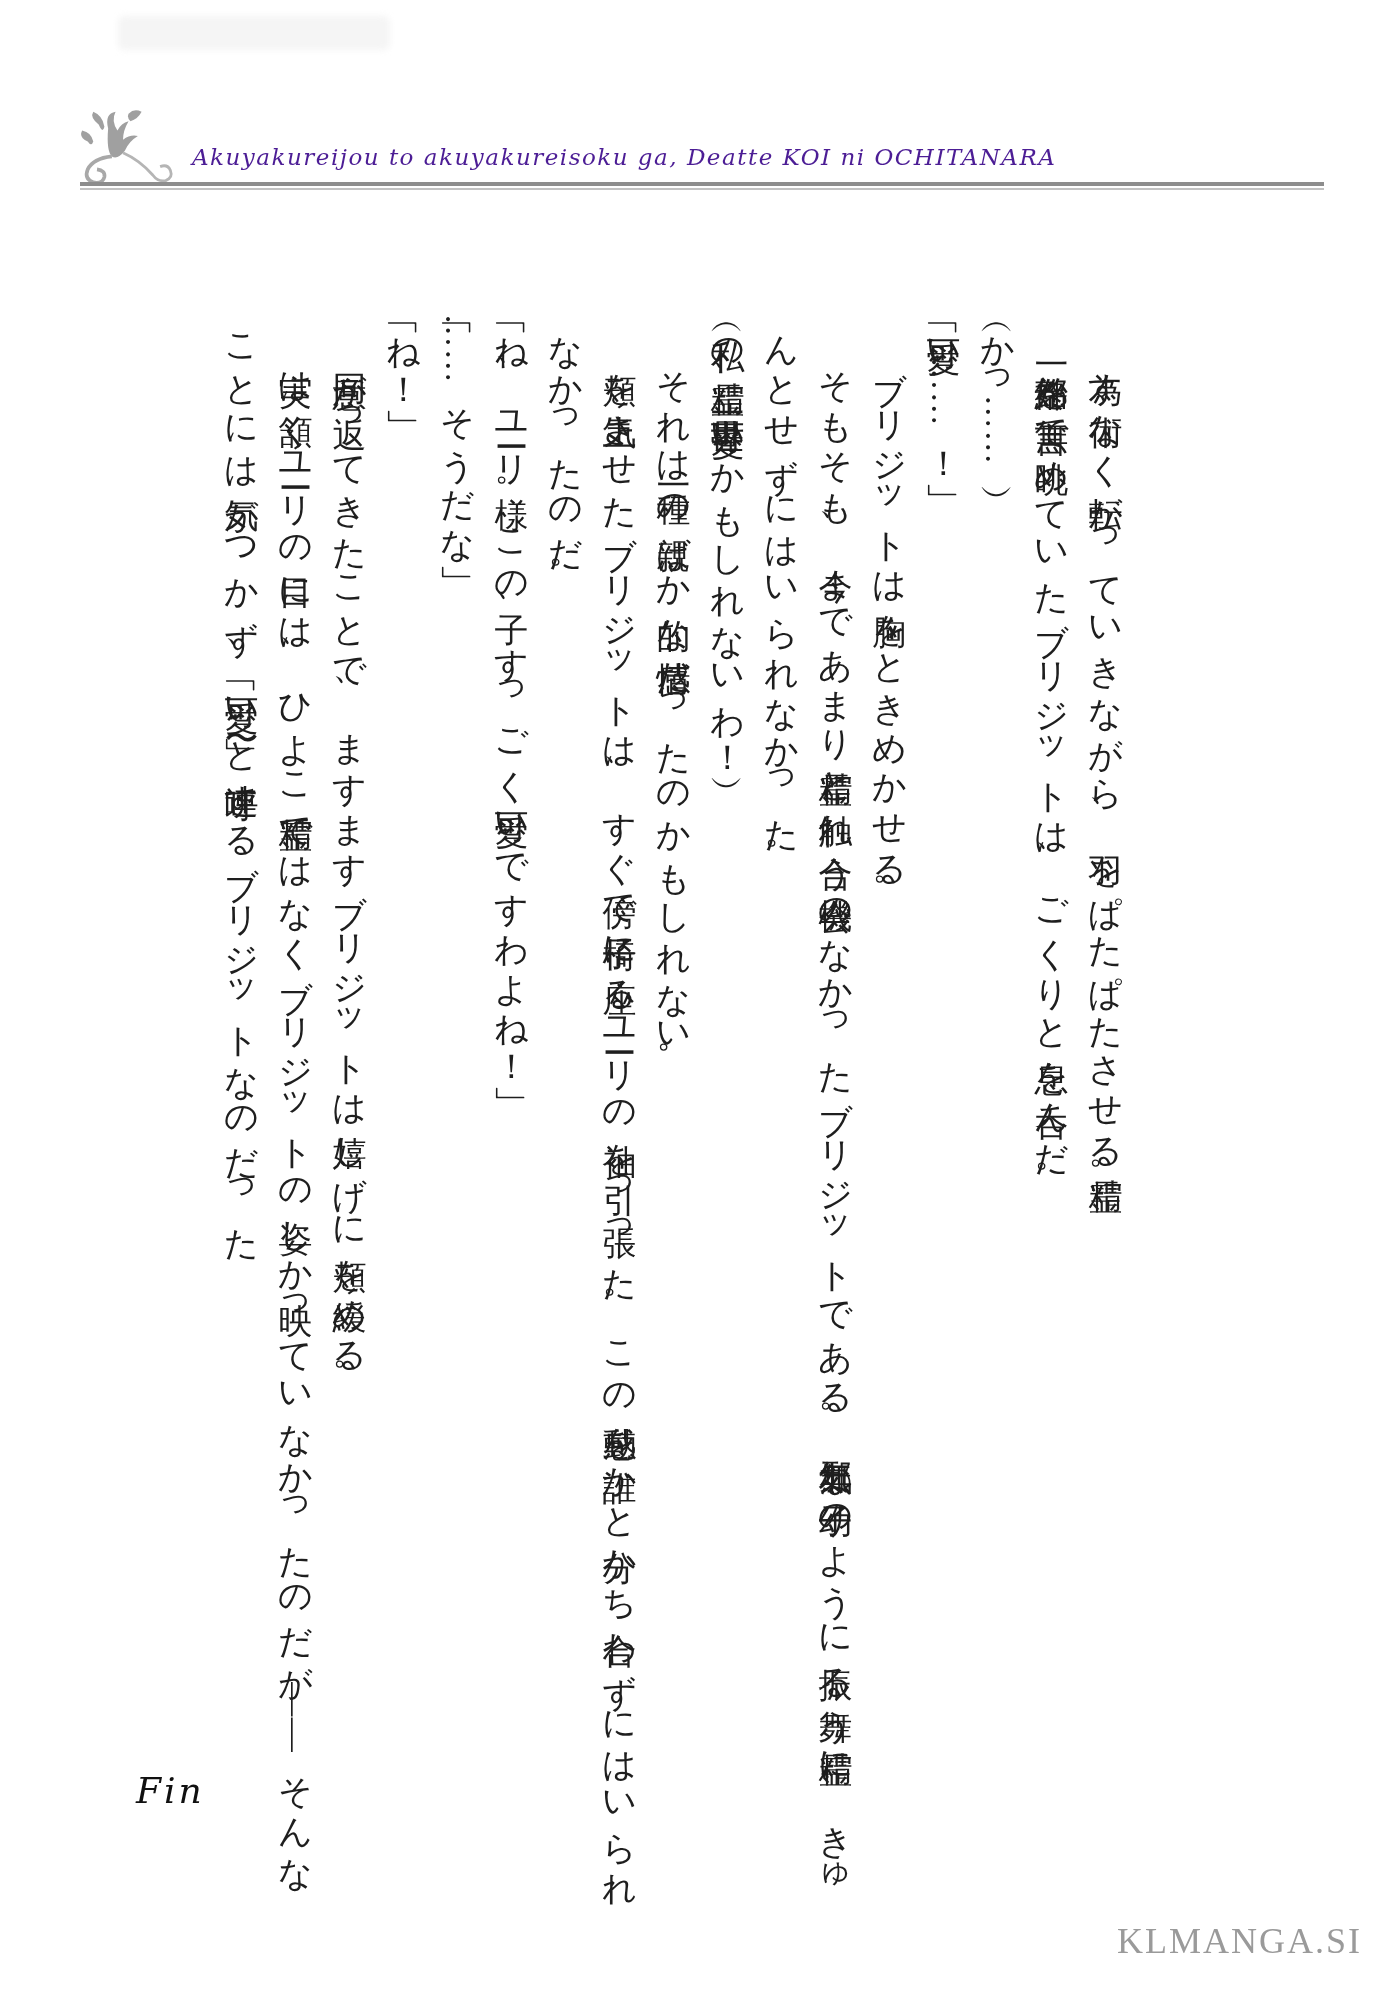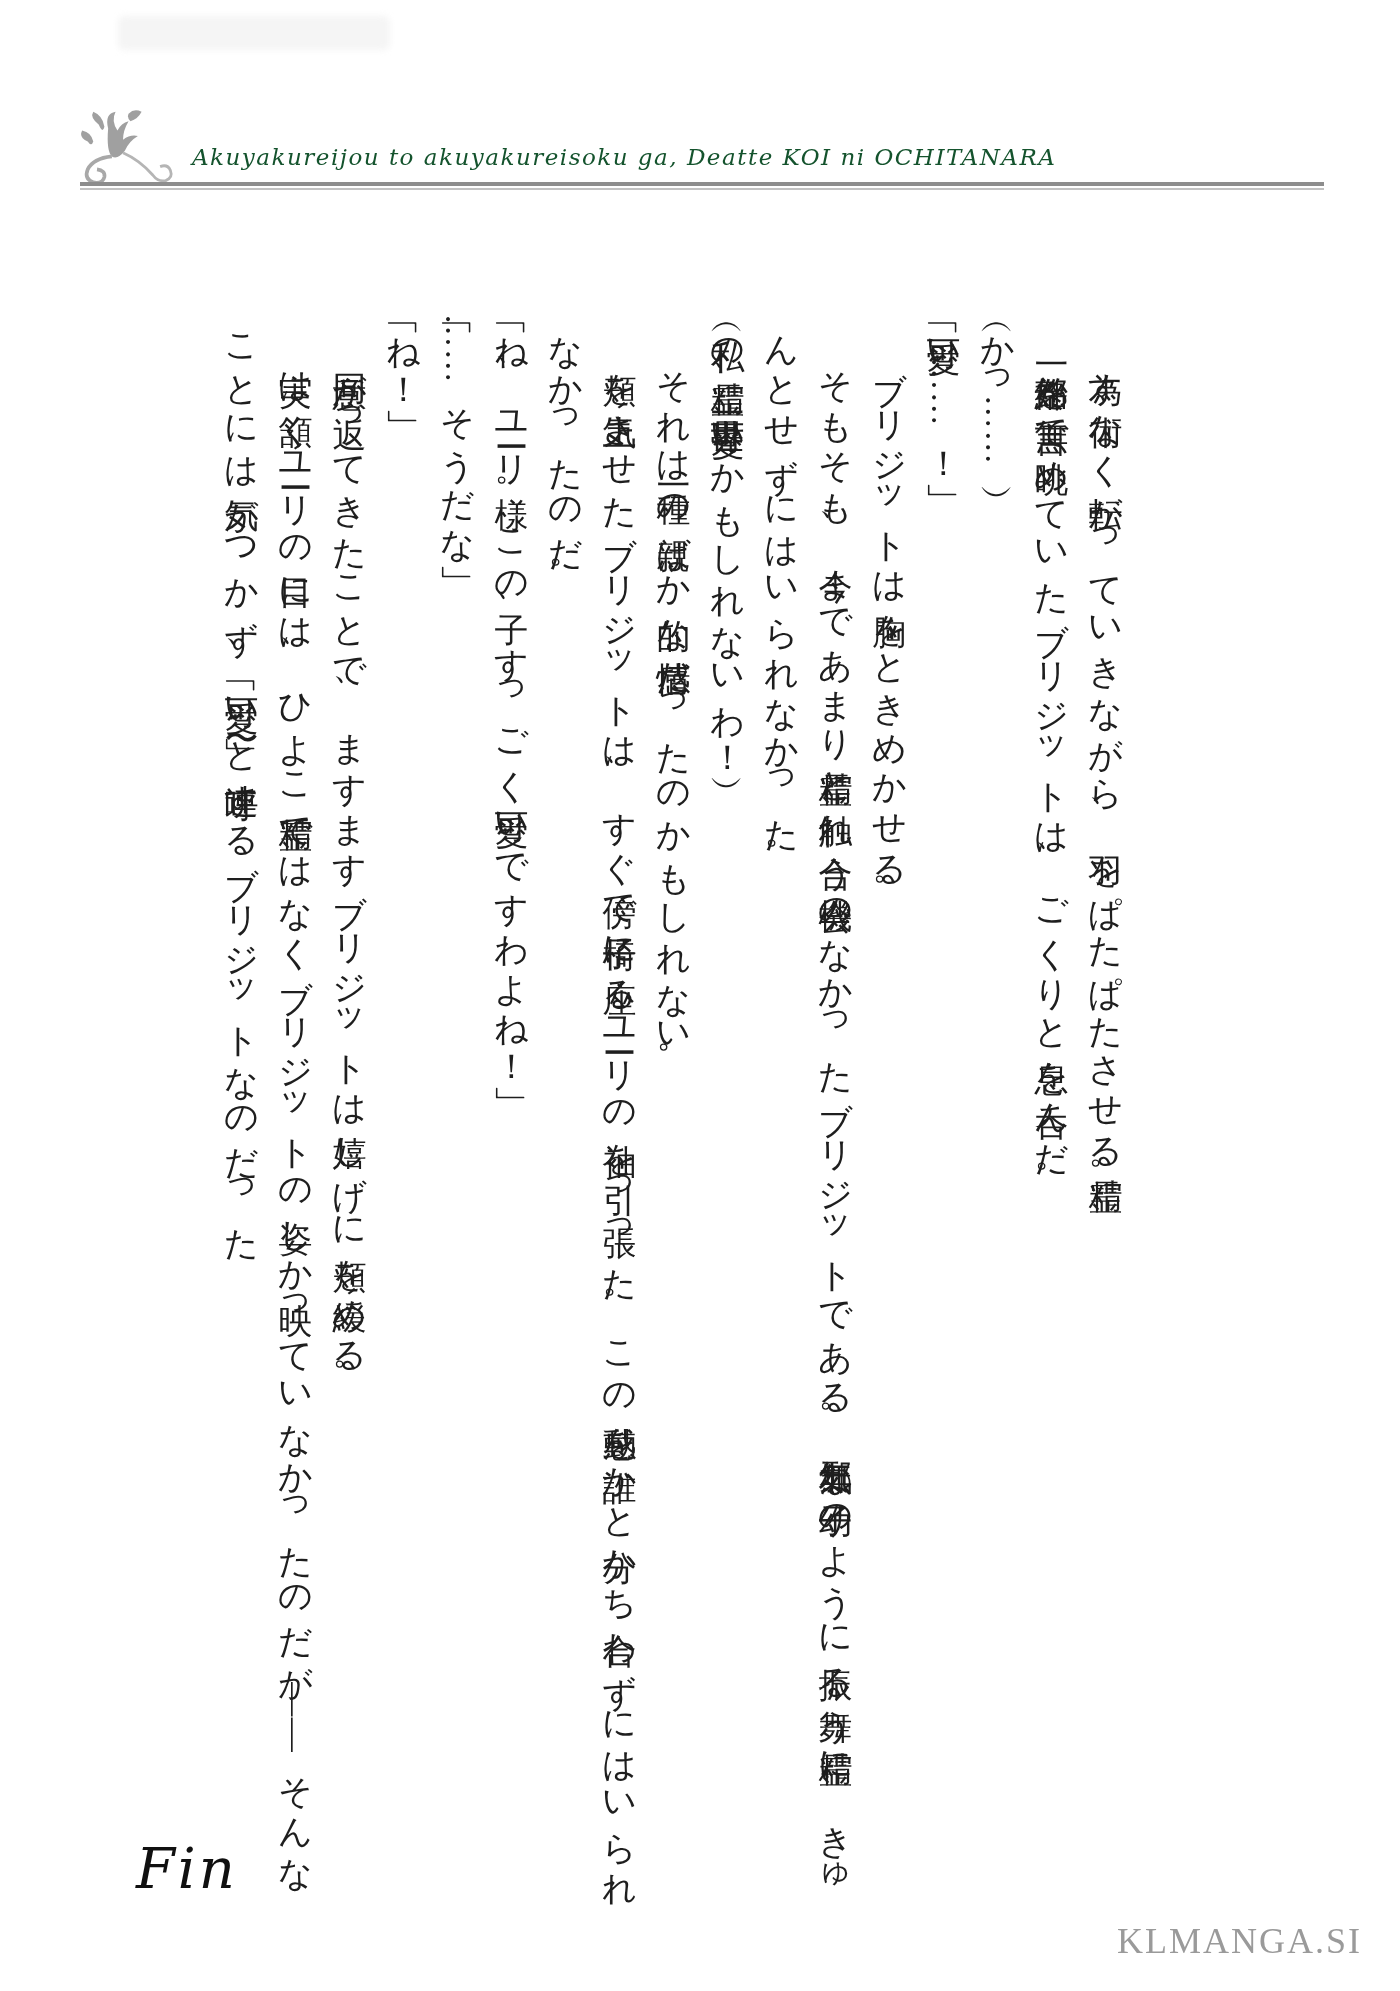--- a/index.html
+++ b/index.html
@@ -19,7 +19,7 @@
   .flourish{position:absolute;left:0px;top:2px;width:112px;height:78px;}
   .series-title{
     position:absolute;left:112px;top:36px;
-    font-style:italic;font-size:23px;color:#14532d;letter-spacing:1.5px;
+    font-style:italic;font-size:23px;color:#4c1d95;letter-spacing:1.5px;
     white-space:nowrap;font-family:"DejaVu Serif","Liberation Serif",serif;
   }
   .header-rule{position:absolute;left:0;top:74px;width:1244px;}

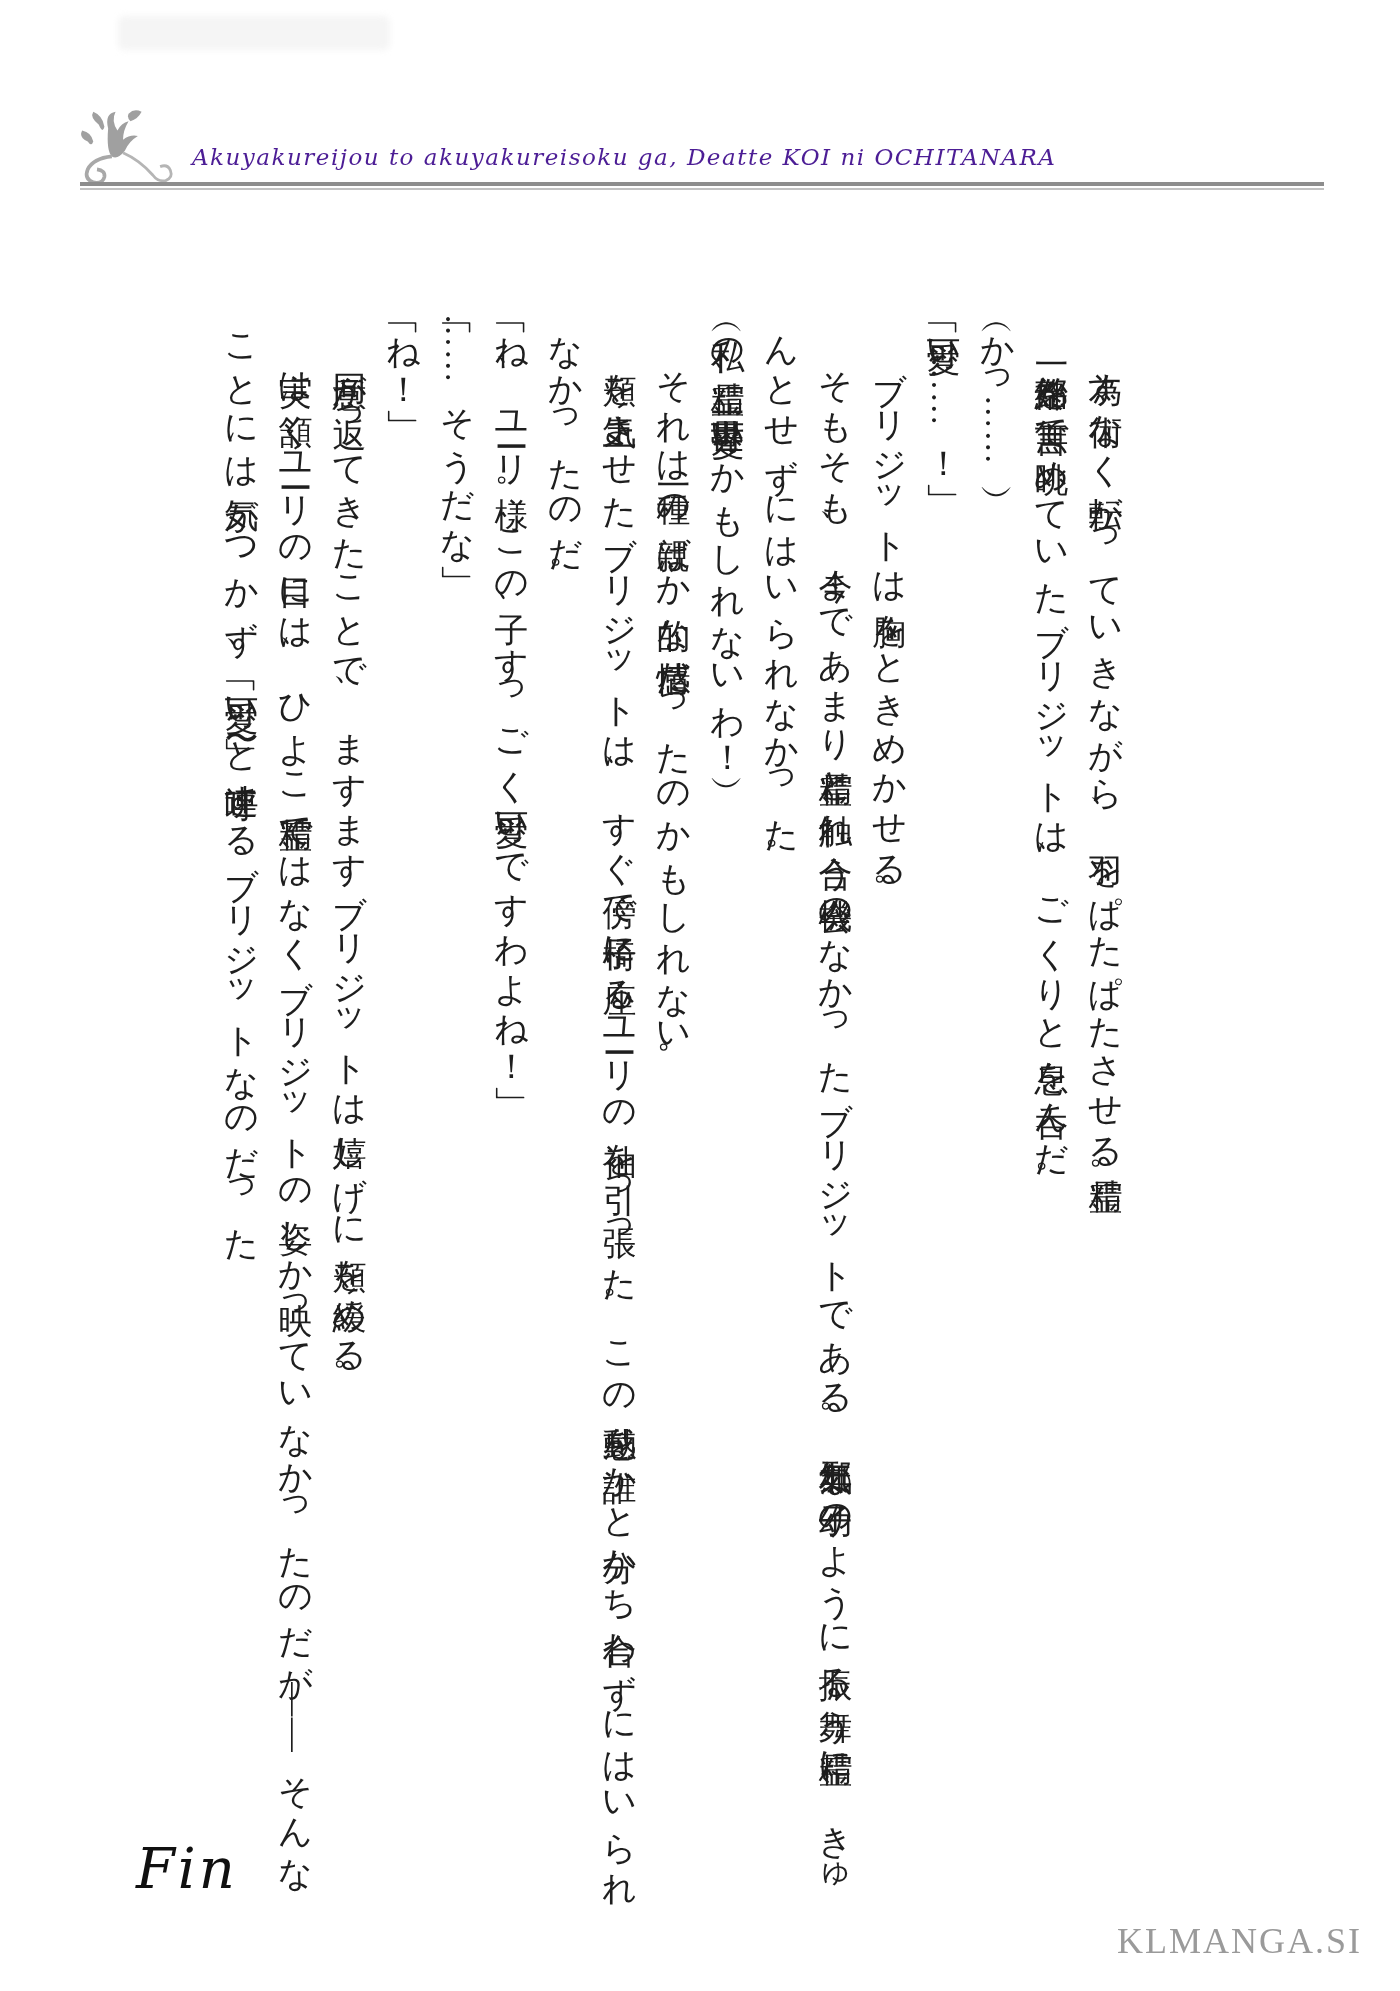--- a/index.html
+++ b/index.html
@@ -39,8 +39,8 @@
 
   
   .fin{
-    position:absolute;left:136px;top:1836px;
-    font-size:56px;font-style:italic;color:#101010;
+    position:absolute;left:136px;top:1770px;
+    font-size:36px;font-style:italic;color:#101010;
     font-family:"DejaVu Serif","Liberation Serif",serif;letter-spacing:3px;
   }
 

